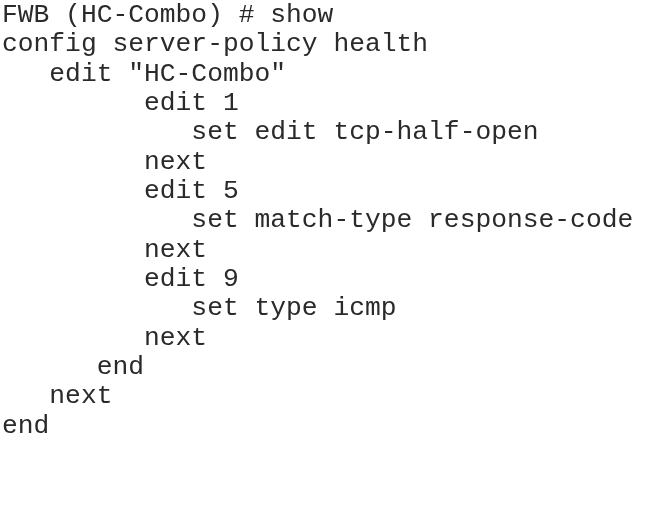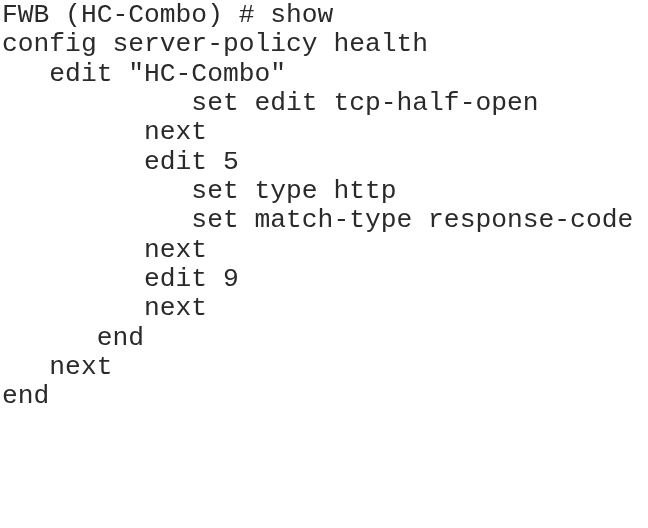--- a/index.html
+++ b/index.html
@@ -39,6 +39,7 @@
       <div class="line">FWB (HC-Combo) # show</div>
       <div class="line">config server-policy health</div>
       <div class="line">   edit "HC-Combo"</div>
+      <div class="line">         edit 1</div>
       <div class="line">            set edit tcp-half-open</div>
       <div class="line">         next</div>
       <div class="line">         edit 5</div>

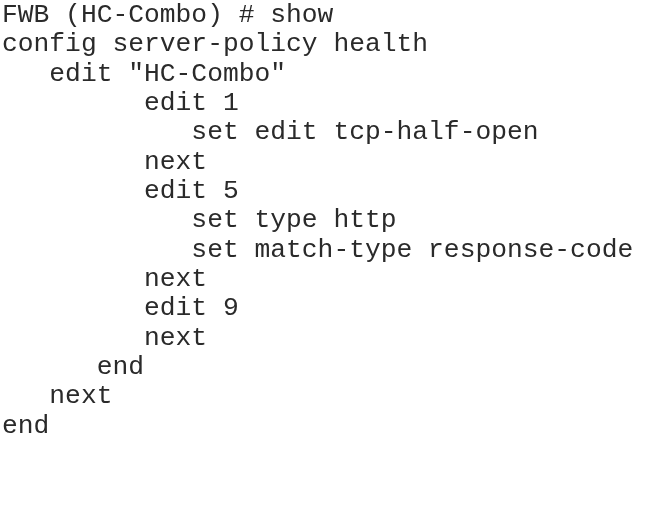--- a/index.html
+++ b/index.html
@@ -43,7 +43,6 @@
       <div class="line">            set edit tcp-half-open</div>
       <div class="line">         next</div>
       <div class="line">         edit 5</div>
-      <div class="line">            set type http</div>
       <div class="line">            set match-type response-code</div>
       <div class="line">         next</div>
       <div class="line">         edit 9</div>

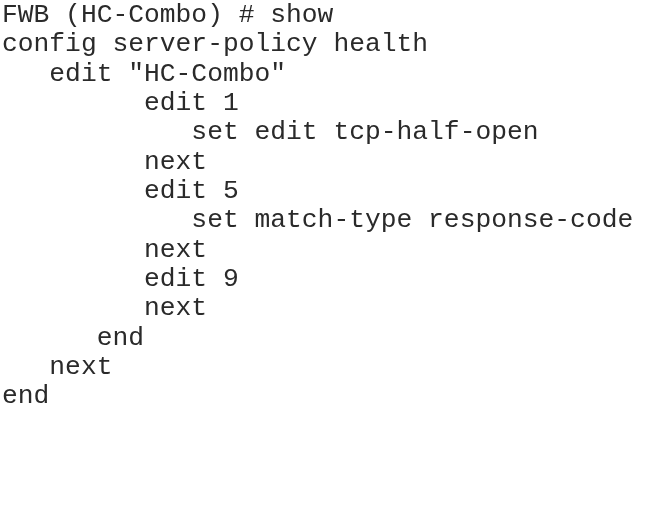--- a/index.html
+++ b/index.html
@@ -46,6 +46,7 @@
       <div class="line">            set match-type response-code</div>
       <div class="line">         next</div>
       <div class="line">         edit 9</div>
+      <div class="line">            set type icmp</div>
       <div class="line">         next</div>
       <div class="line">      end</div>
       <div class="line">   next</div>

